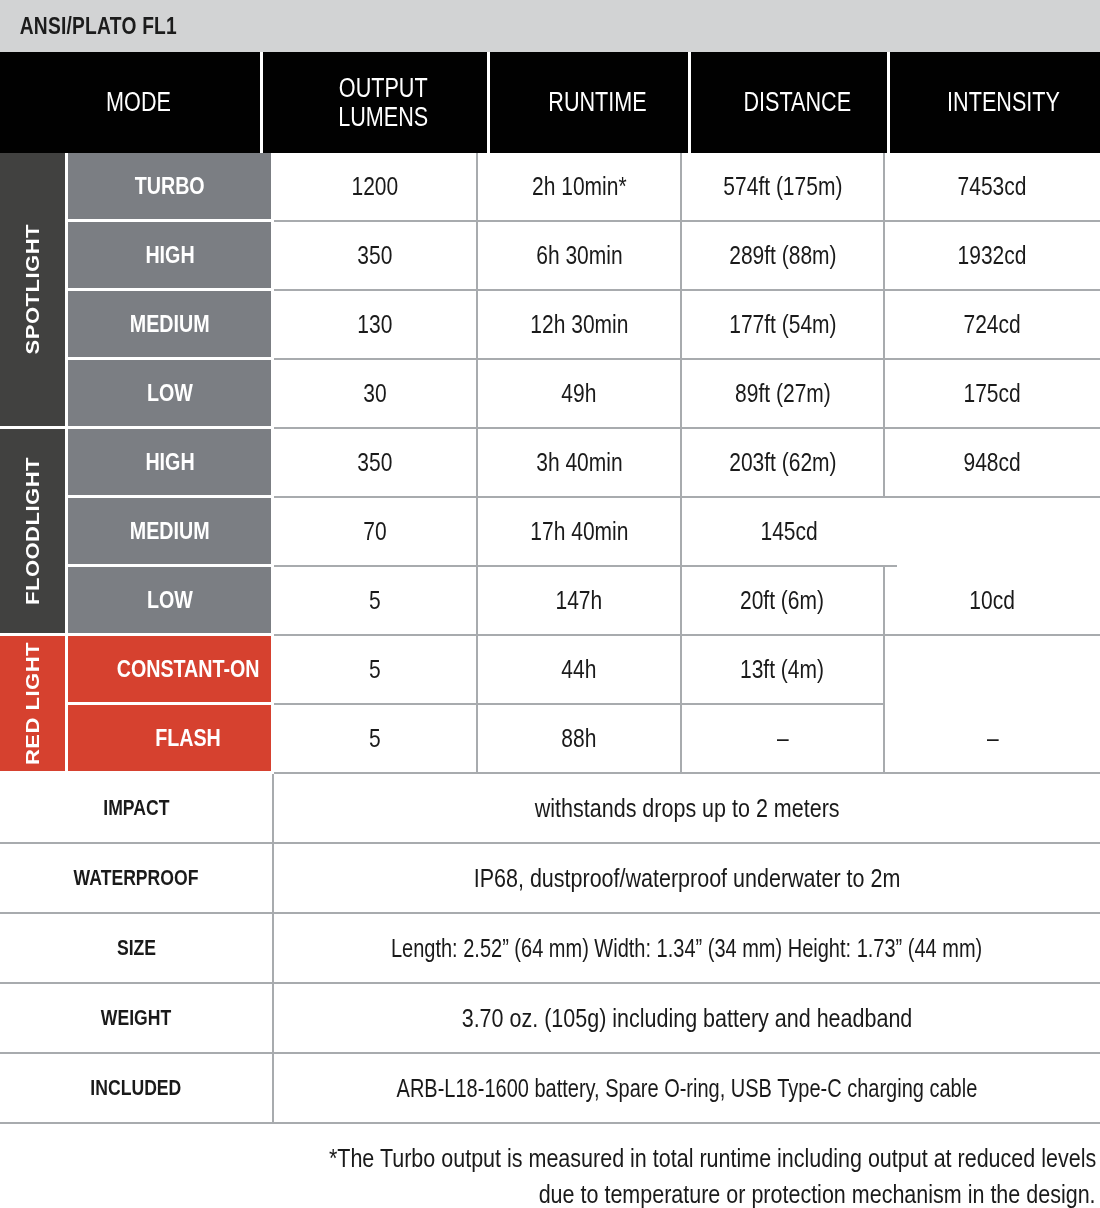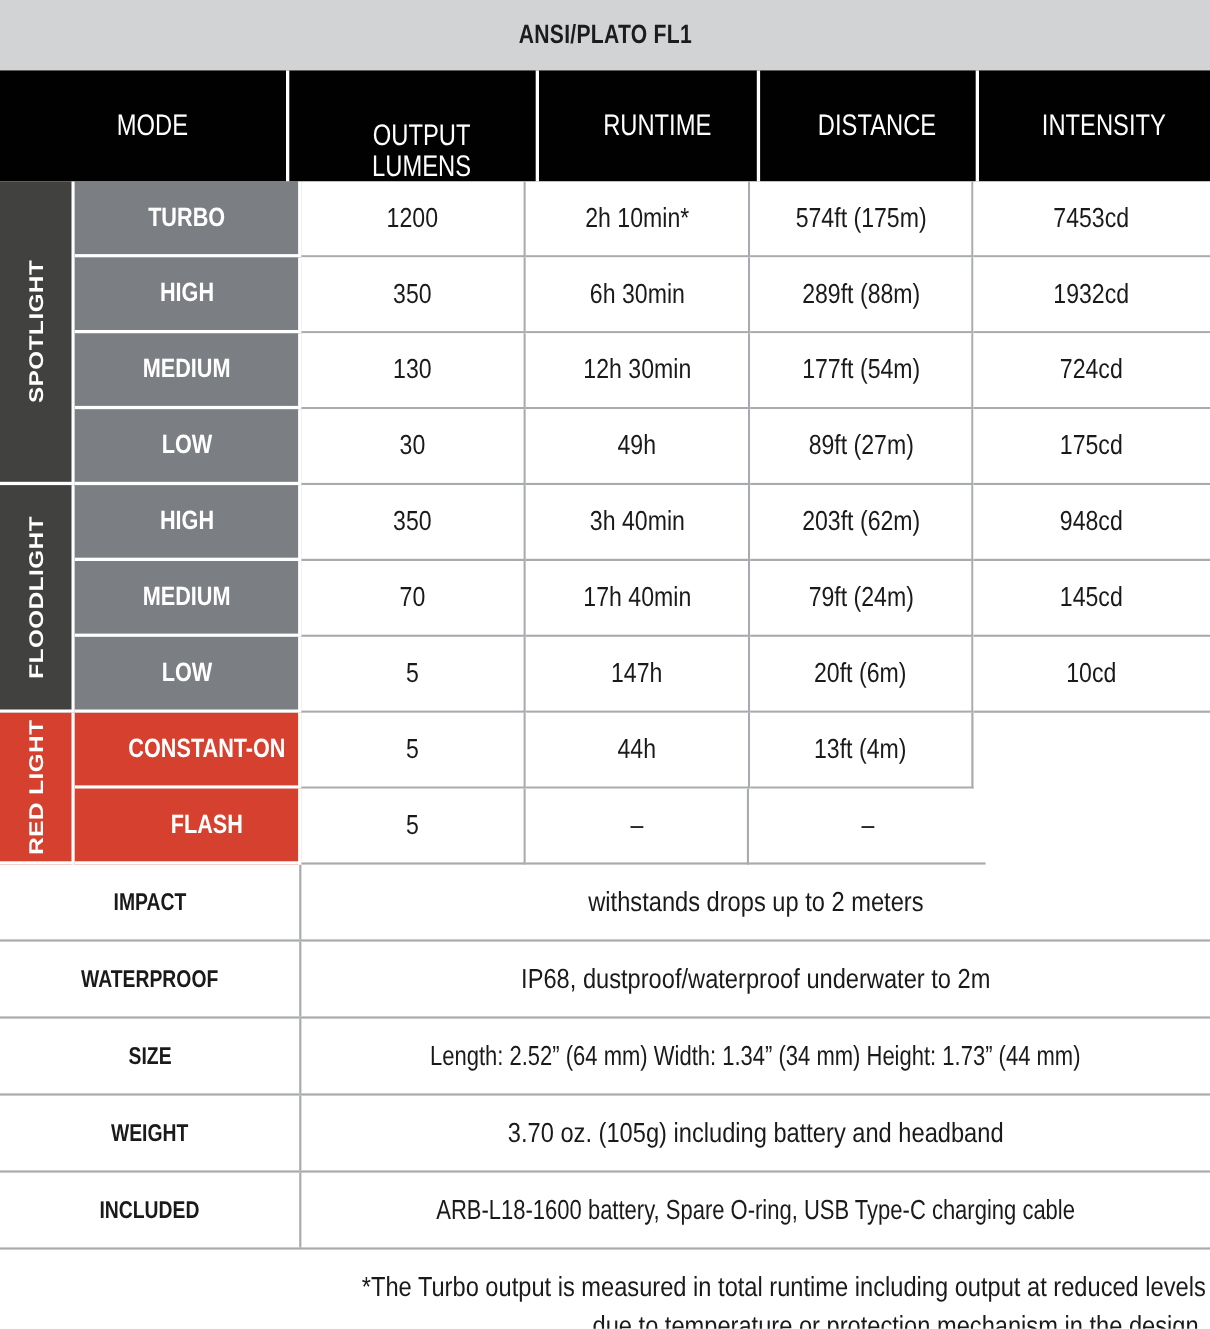--- a/index.html
+++ b/index.html
@@ -26,11 +26,11 @@
 
   
   .banner {
-    height: 64px;
+    height: 52px;
     background: #d2d3d4;
     display: flex;
     align-items: center;
-    justify-content: center;
+    justify-content: flex-start;
   }
   .banner-title {
     font-size: 24px;

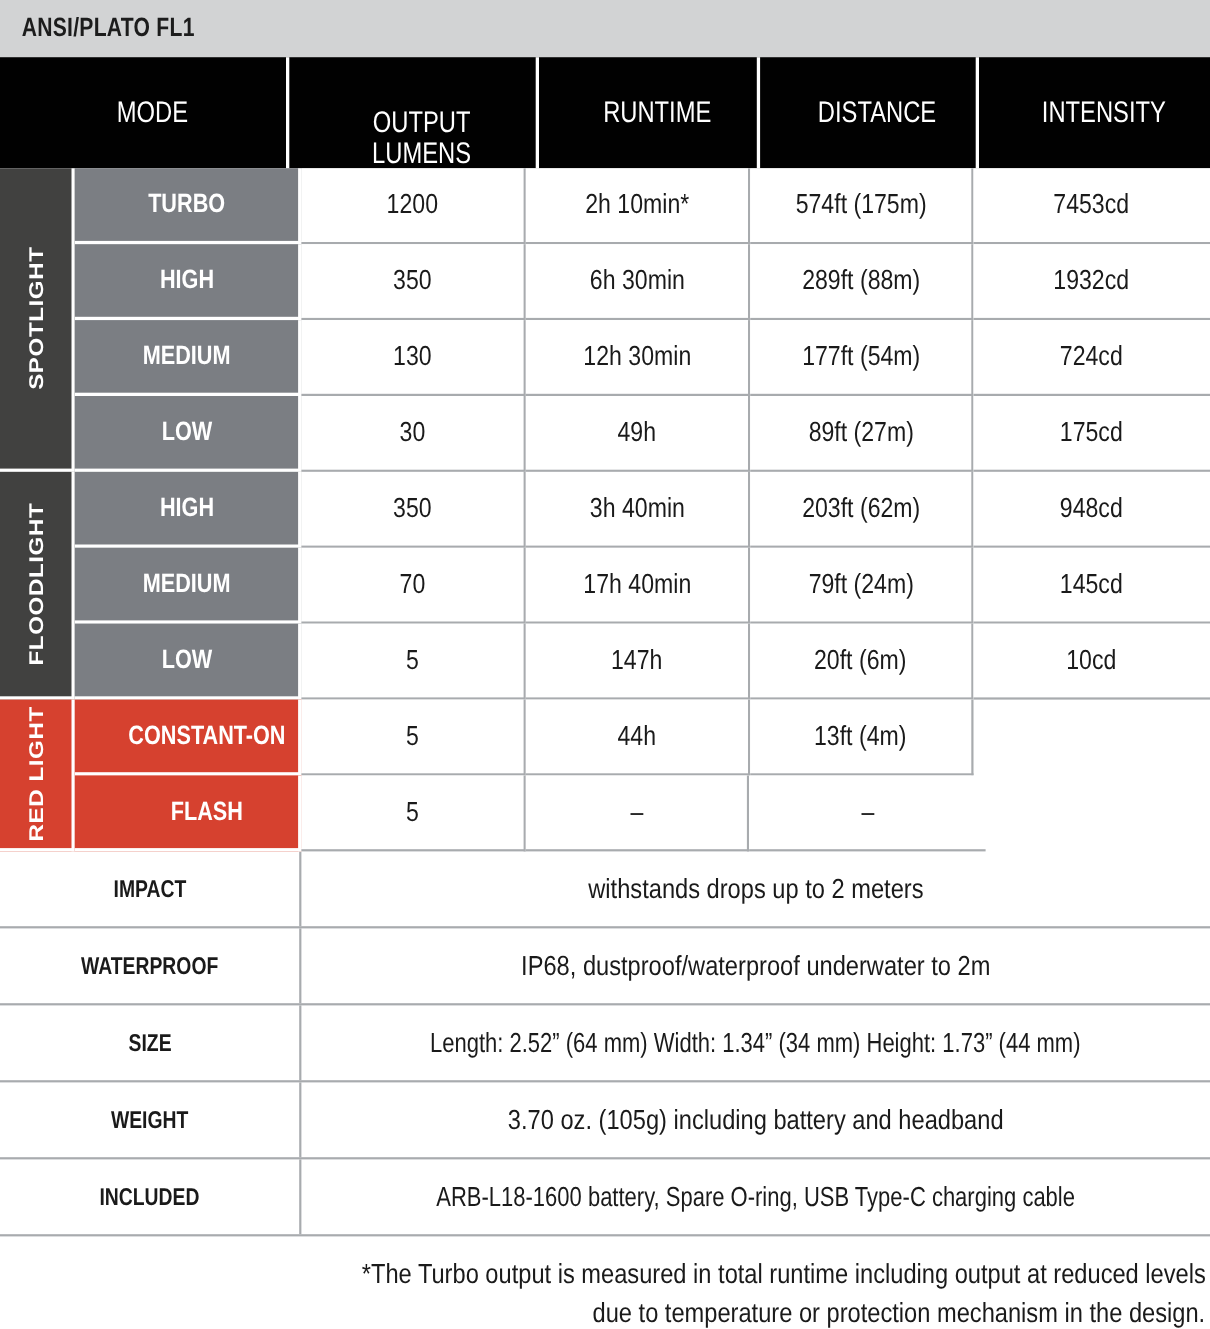--- a/index.html
+++ b/index.html
@@ -72,7 +72,7 @@
 
   
   .c-mode  { width: 274px; }
-  .c-lum   { width: 234px; align-items: flex-end; }
+  .c-lum   { width: 234px; }
   .c-run   { width: 204px; }
   .c-dist  { width: 203px; }
   .c-int   { width: 215px; }

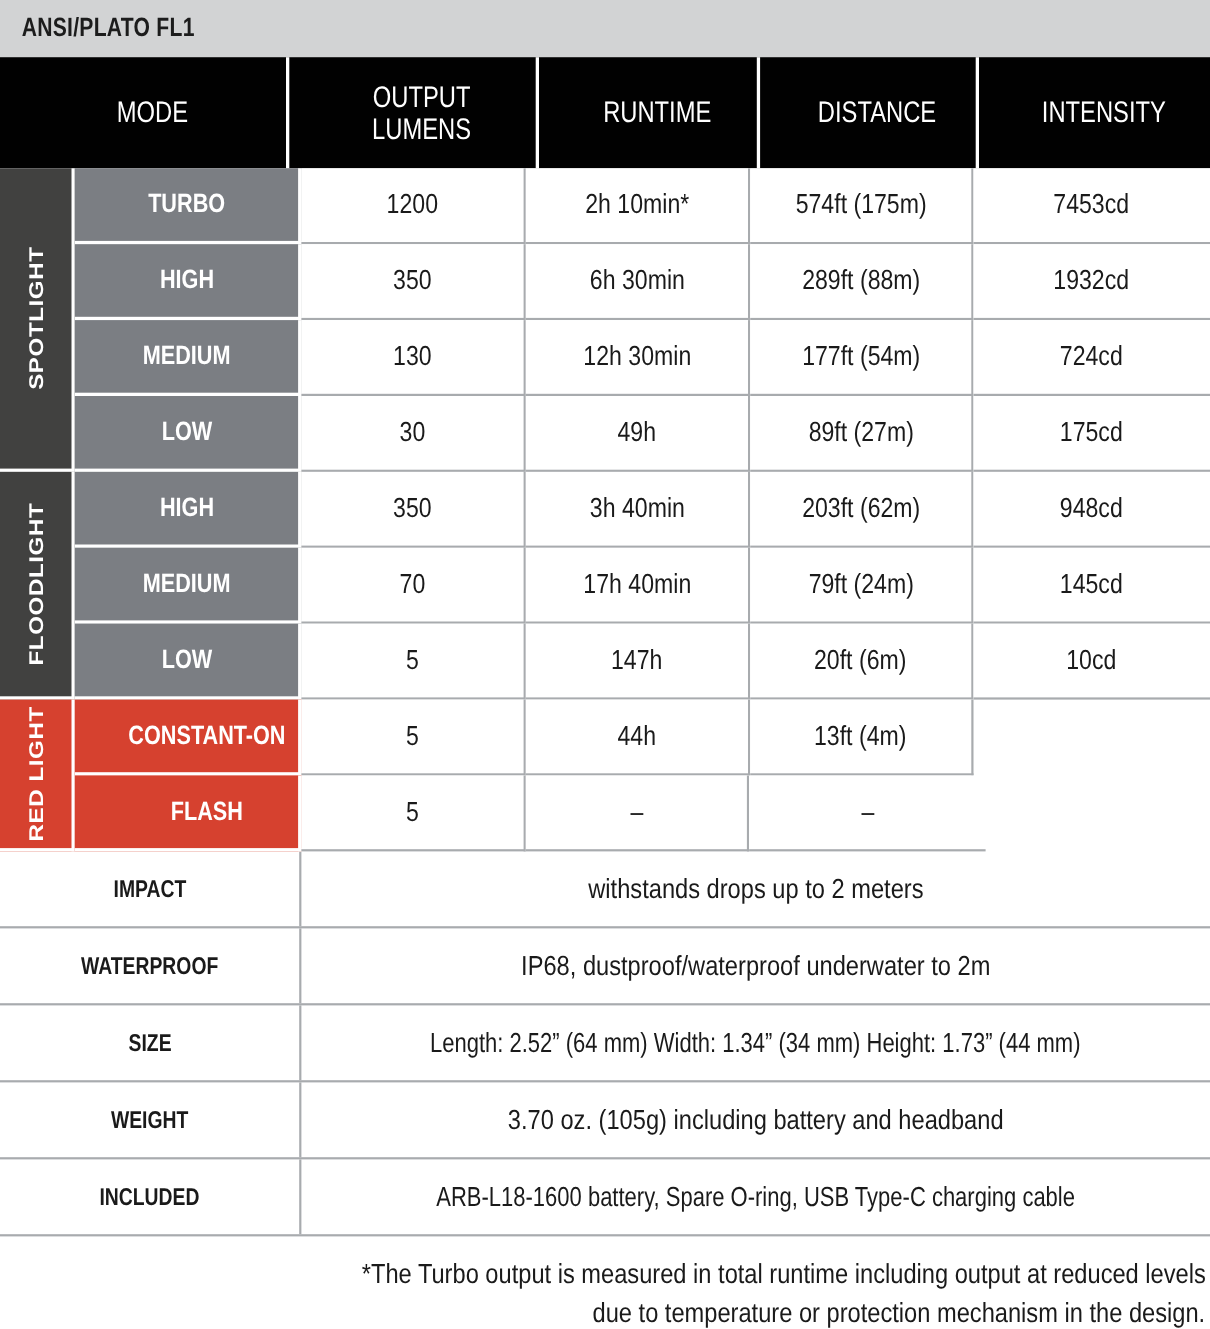--- a/index.html
+++ b/index.html
@@ -352,9 +352,6 @@
             <div class="dcell w-run">
               <span class="shrink">17h 40min</span>
             </div>
-            <div class="dcell w-dist">
-              <span class="shrink">79ft (24m)</span>
-            </div>
             <div class="dcell w-int last">
               <span class="shrink">145cd</span>
             </div>

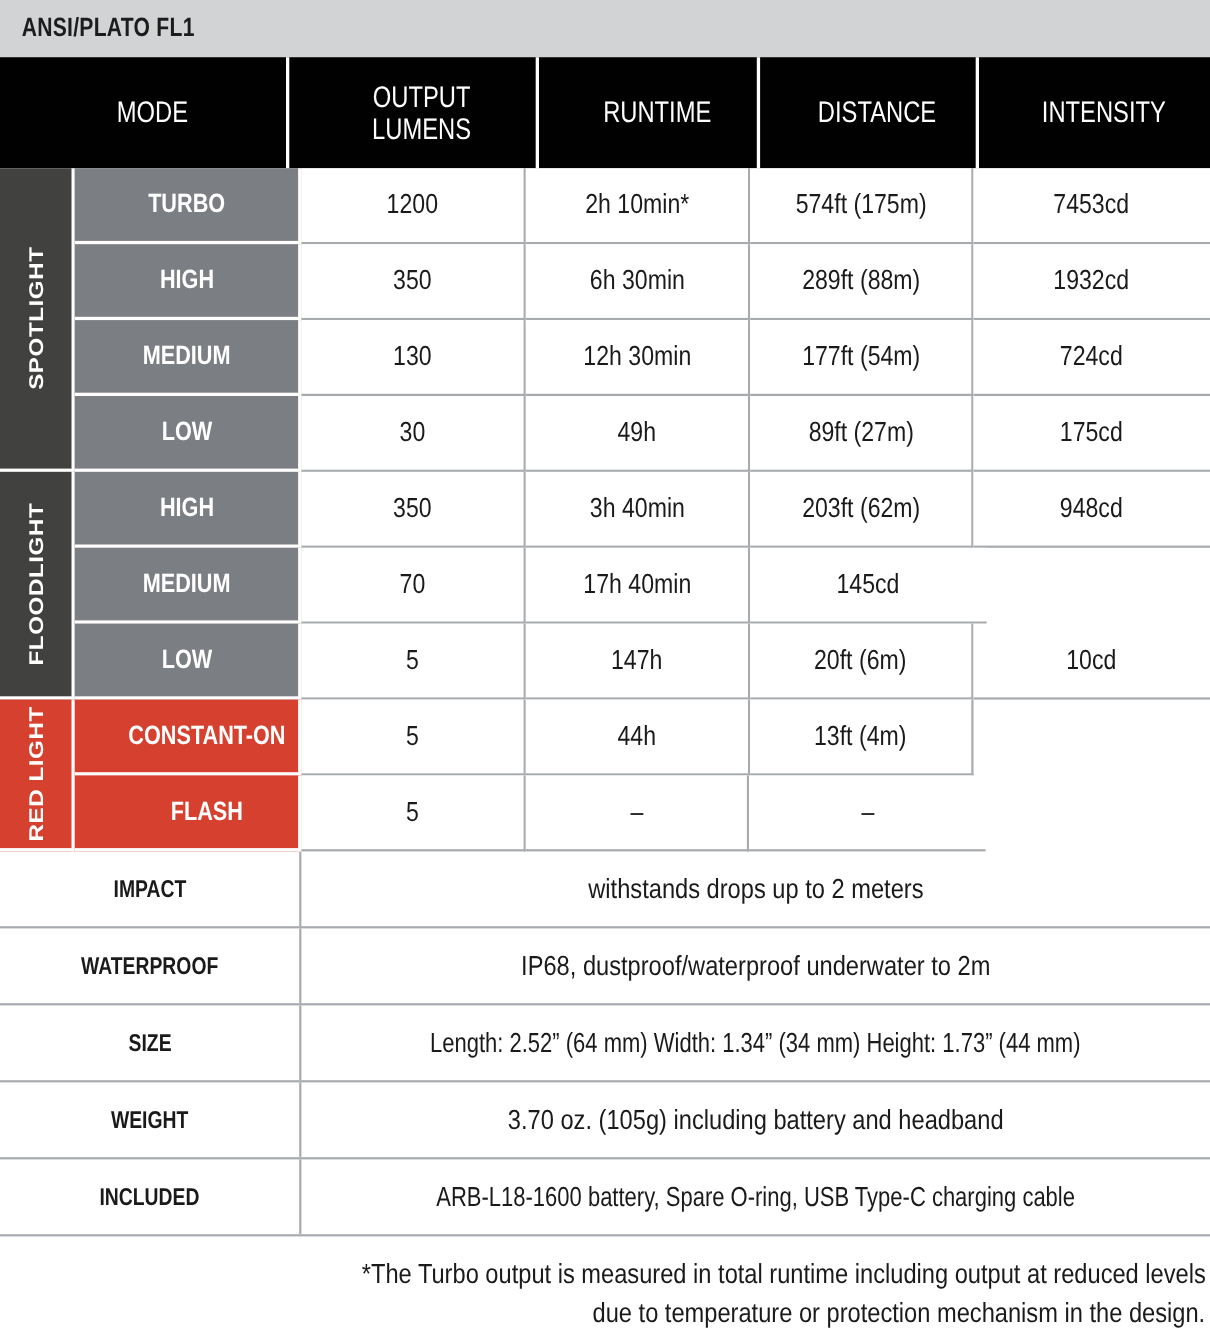--- a/index.html
+++ b/index.html
@@ -401,6 +401,9 @@
             <div class="dcell w-lum">
               <span class="shrink">5</span>
             </div>
+            <div class="dcell w-run">
+              <span class="shrink">88h</span>
+            </div>
             <div class="dcell w-dist">
               <span class="shrink">–</span>
             </div>

